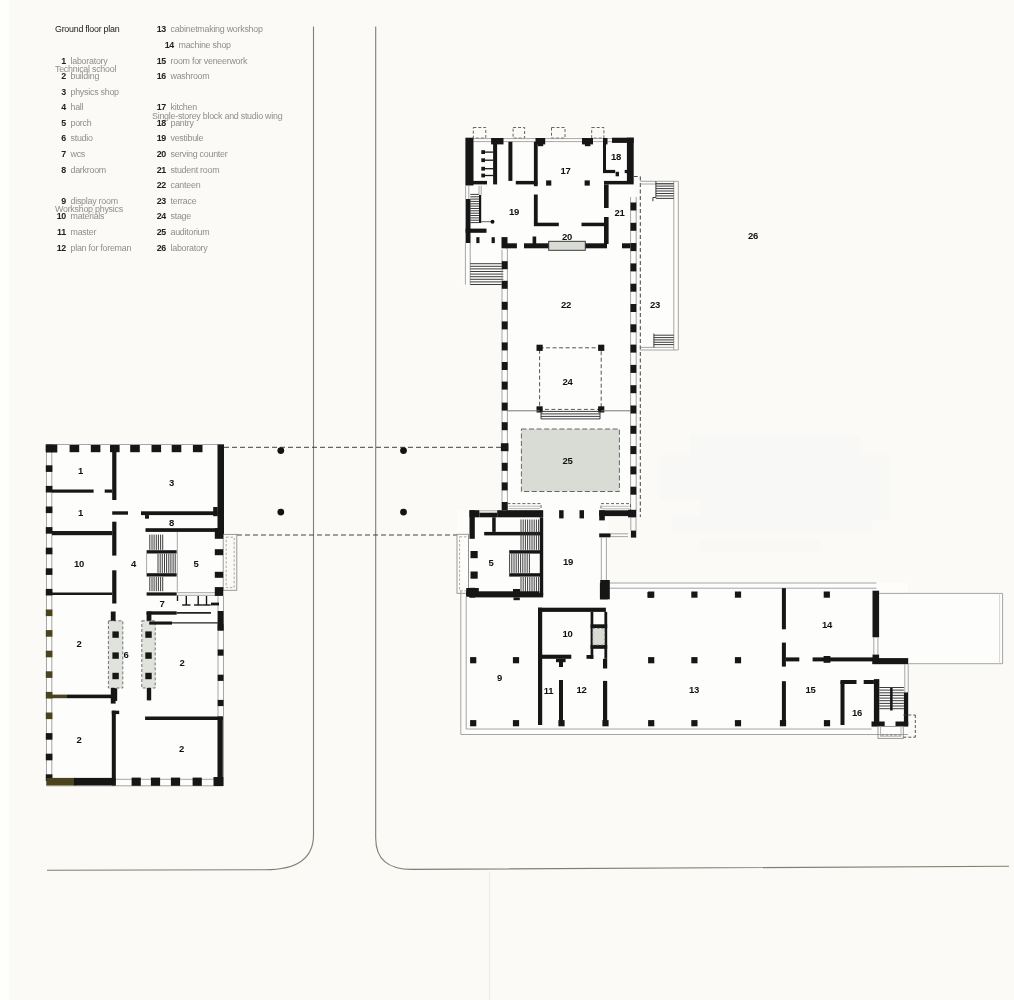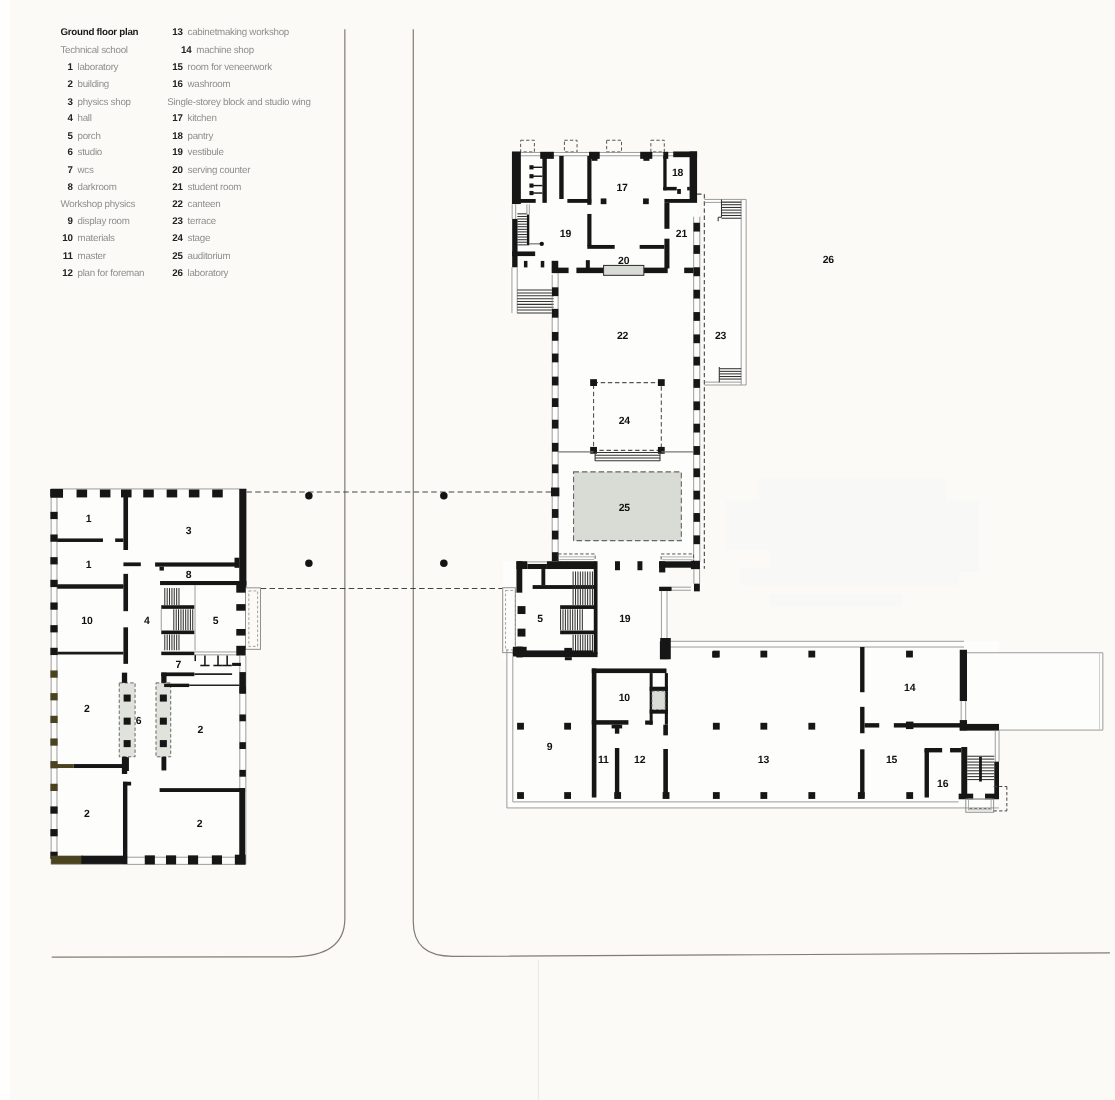--- a/index.html
+++ b/index.html
@@ -7,7 +7,7 @@
        font-family:"Liberation Sans", sans-serif; overflow:hidden; }
 .lg { position:absolute; font-size:8.9px; letter-spacing:-0.25px; color:#8e8e8e; white-space:nowrap; }
 .lg .n { display:inline-block; text-align:right; font-weight:bold; color:#222; margin-right:4.5px; }
-.lg.title { font-weight:bold; color:#1a1a1a; }
+.lg.title { font-weight:normal; color:#1a1a1a; }
 .lg.head { color:#8e8e8e; }
 #edge { position:absolute; left:0; top:0; width:9px; height:1000px; background:#fefefd; }
 </style>

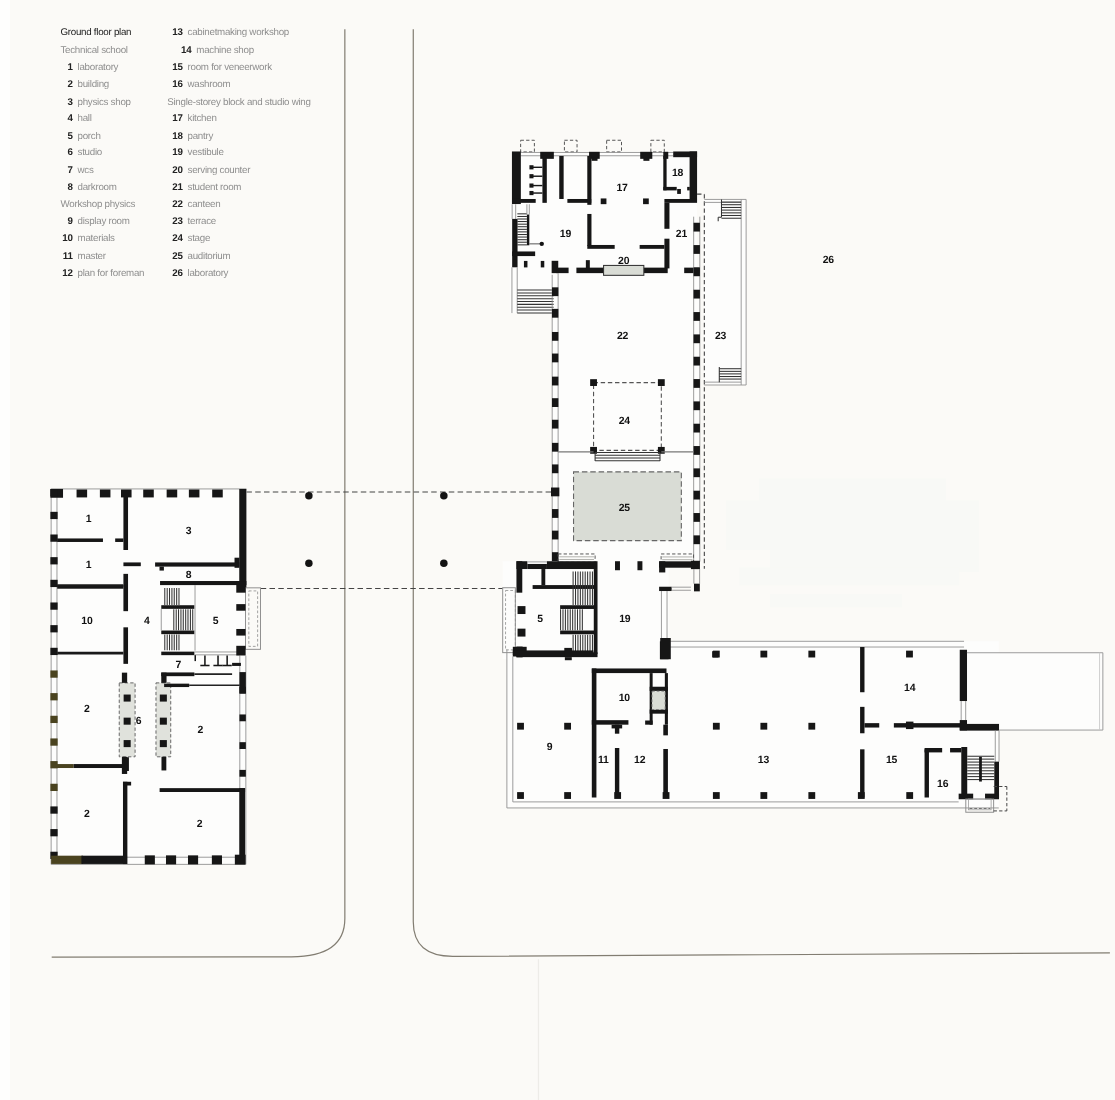--- a/index.html
+++ b/index.html
@@ -8,7 +8,7 @@
 .lg { position:absolute; font-size:8.9px; letter-spacing:-0.25px; color:#8e8e8e; white-space:nowrap; }
 .lg .n { display:inline-block; text-align:right; font-weight:bold; color:#222; margin-right:4.5px; }
 .lg.title { font-weight:normal; color:#1a1a1a; }
-.lg.head { color:#8e8e8e; }
+.lg.head { color:#8e8e8e;margin-top:24px; }
 #edge { position:absolute; left:0; top:0; width:9px; height:1000px; background:#fefefd; }
 </style>
 </head>

